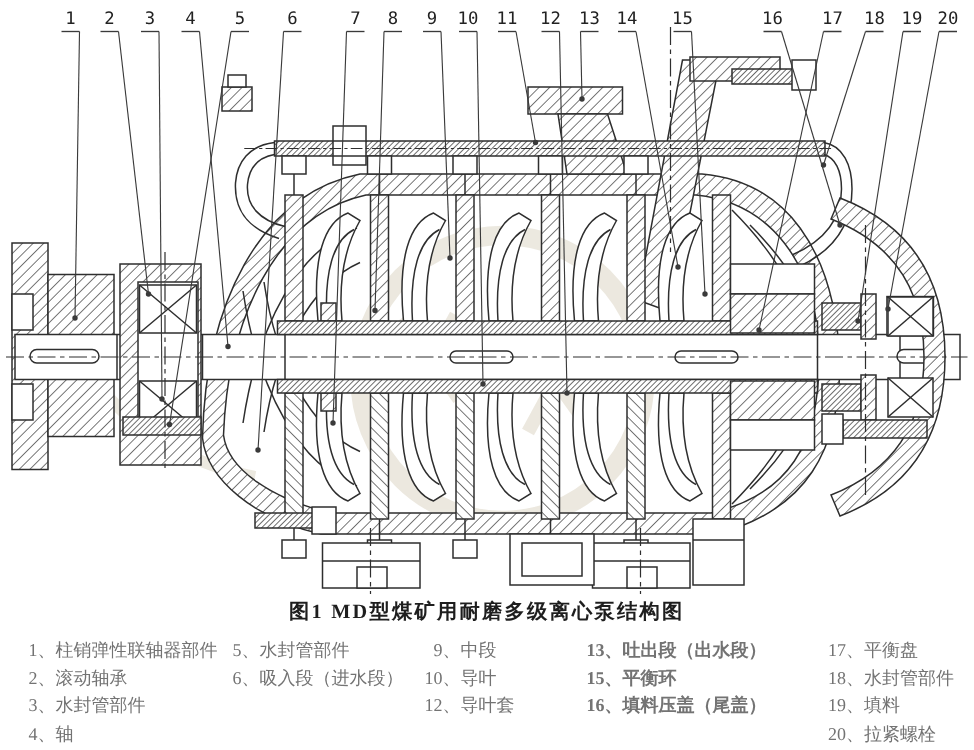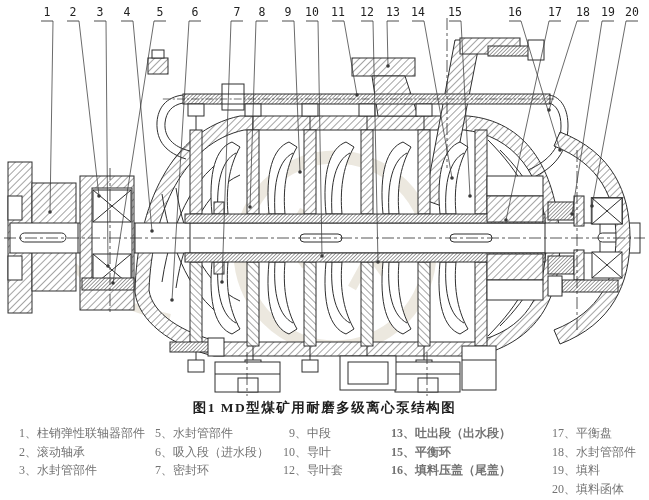--- a/index.html
+++ b/index.html
@@ -327,7 +327,6 @@
       <div class="legend-col" style="left: 146px;">
         <div class="legend-item"><span class="legend-num">5</span><span>、水封管部件</span></div>
         <div class="legend-item"><span class="legend-num">6</span><span>、吸入段（进水段）</span></div>
-        <div class="legend-item"><span class="legend-num">7</span><span>、密封环</span></div>
       </div>
       <div class="legend-col" style="left: 280px;">
         <div class="legend-item"><span class="legend-num">9</span><span>、中段</span></div>

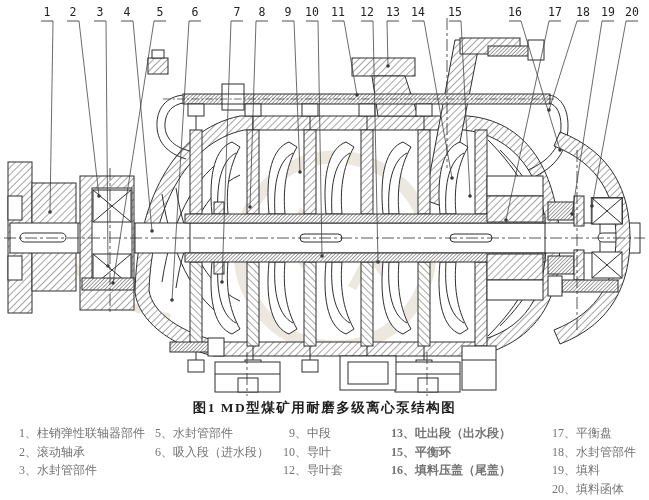--- a/index.html
+++ b/index.html
@@ -323,6 +323,7 @@
         <div class="legend-item"><span class="legend-num">1</span><span>、柱销弹性联轴器部件</span></div>
         <div class="legend-item"><span class="legend-num">2</span><span>、滚动轴承</span></div>
         <div class="legend-item"><span class="legend-num">3</span><span>、水封管部件</span></div>
+        <div class="legend-item"><span class="legend-num">4</span><span>、轴</span></div>
       </div>
       <div class="legend-col" style="left: 146px;">
         <div class="legend-item"><span class="legend-num">5</span><span>、水封管部件</span></div>

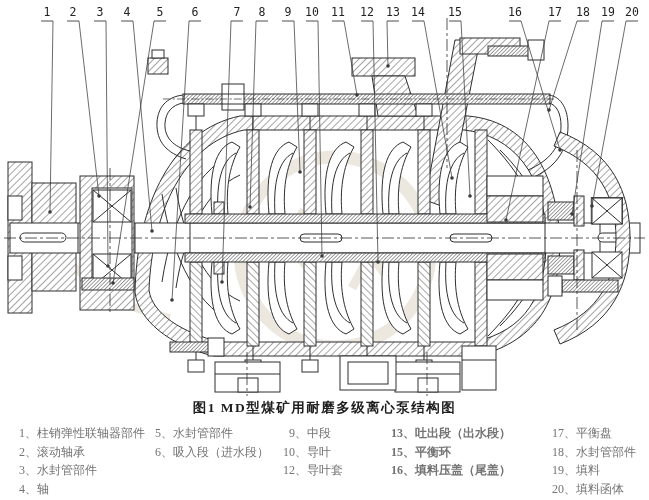--- a/index.html
+++ b/index.html
@@ -343,7 +343,7 @@
         <div class="legend-item"><span class="legend-num">17</span><span>、平衡盘</span></div>
         <div class="legend-item"><span class="legend-num">18</span><span>、水封管部件</span></div>
         <div class="legend-item"><span class="legend-num">19</span><span>、填料</span></div>
-        <div class="legend-item"><span class="legend-num">20</span><span>、填料函体</span></div>
+        <div class="legend-item"><span class="legend-num">20</span><span>、拉紧螺栓</span></div>
       </div>
     </div>
 </div>

